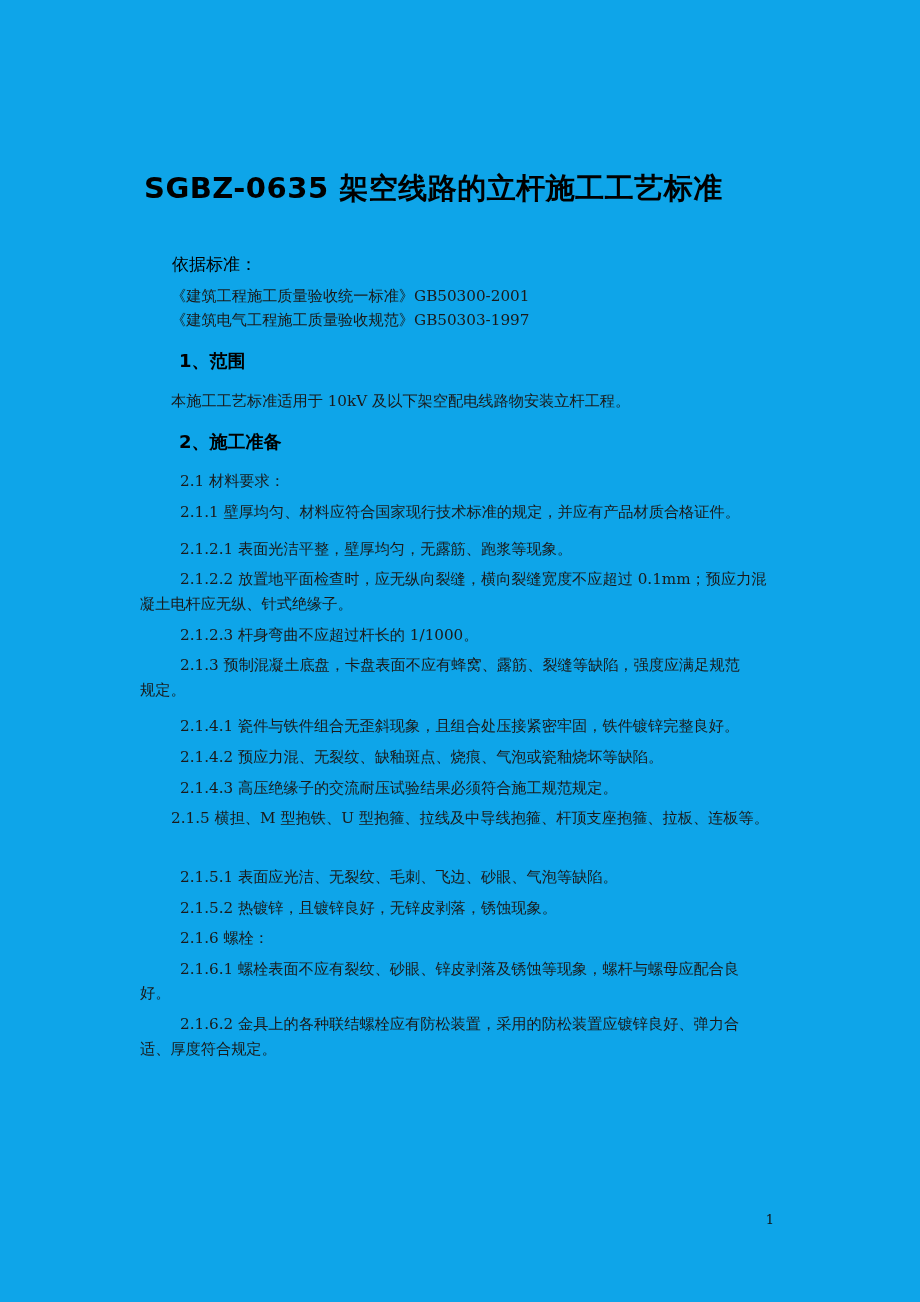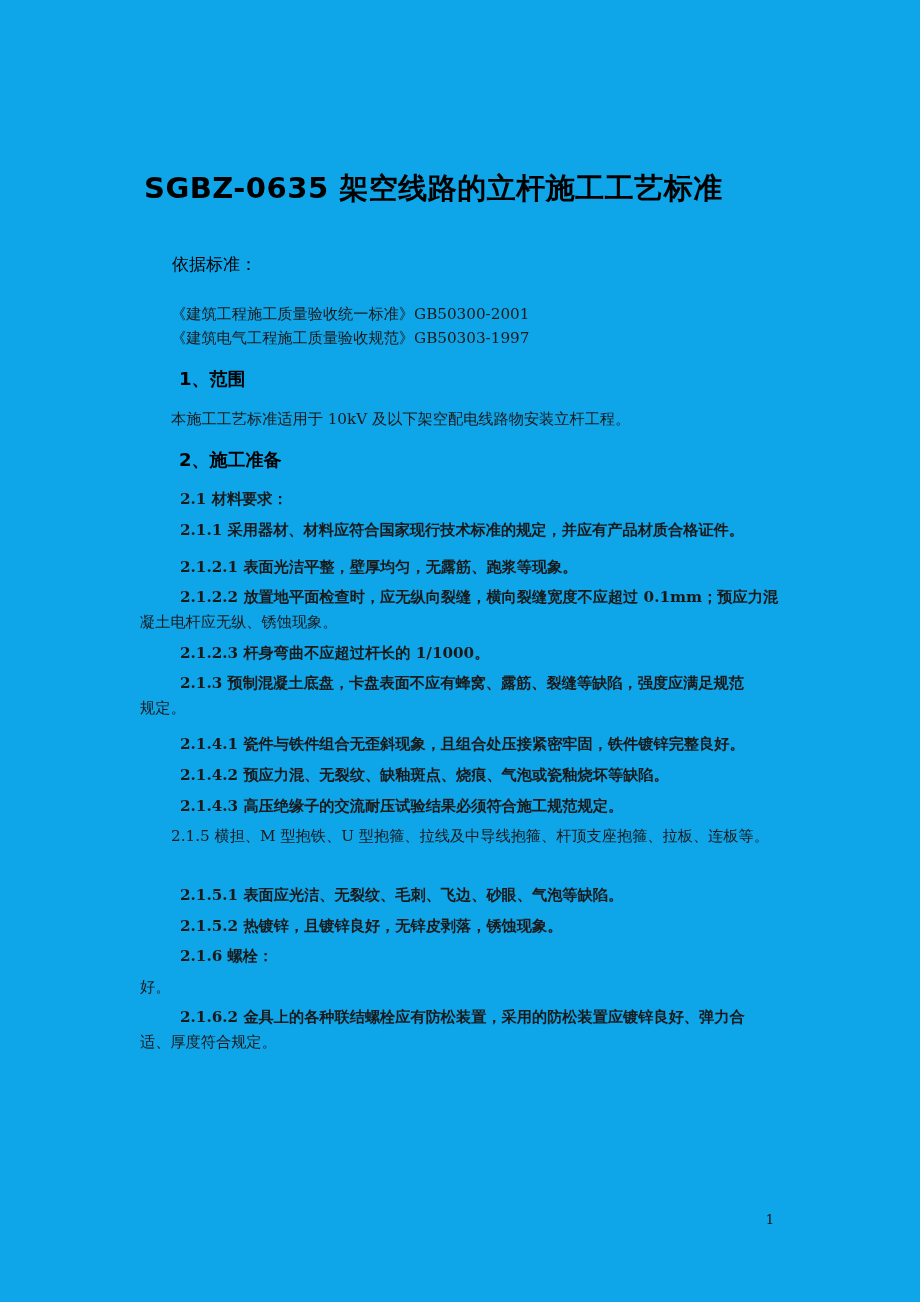--- a/index.html
+++ b/index.html
@@ -107,7 +107,7 @@
 
     <div class="spacer-xs"></div>
 
-    <p class="line hang" style="padding-left:31px;margin-top:18px;">《建筑工程施工质量验收统一标准》GB50300-2001</p>
+    <p class="line hang" style="padding-left:31px;">《建筑工程施工质量验收统一标准》GB50300-2001</p>
     <p class="line hang" style="padding-left:31px;">《建筑电气工程施工质量验收规范》GB50303-1997</p>
 
     <div class="spacer-xs"></div>

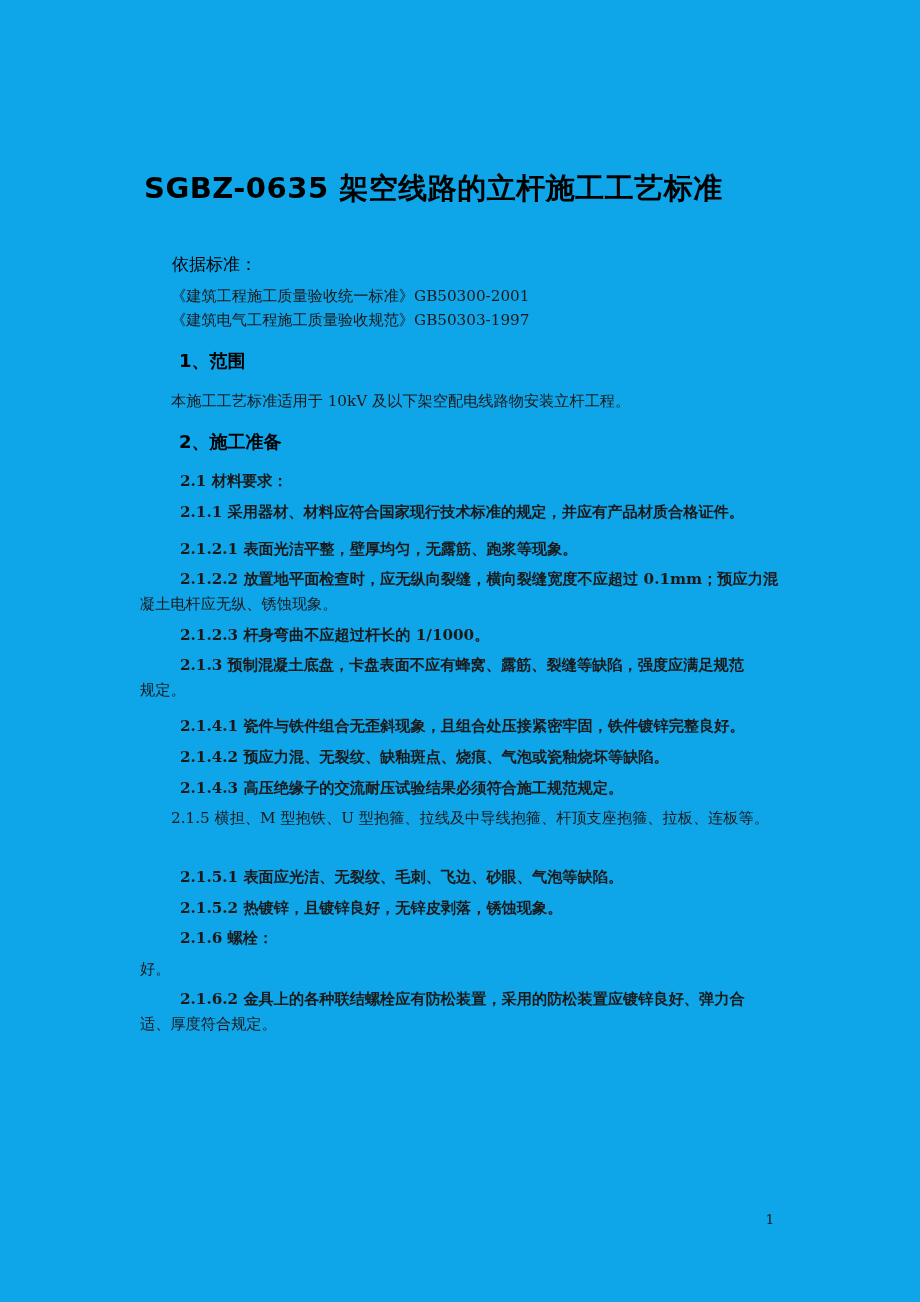--- a/index.html
+++ b/index.html
@@ -70,7 +70,6 @@
   }
   .line.indent {
     padding-left: 40px;
-    font-weight: bold;
   }
   .spacer-xs { height: 6px; }
   .spacer-lg { height: 34px; }

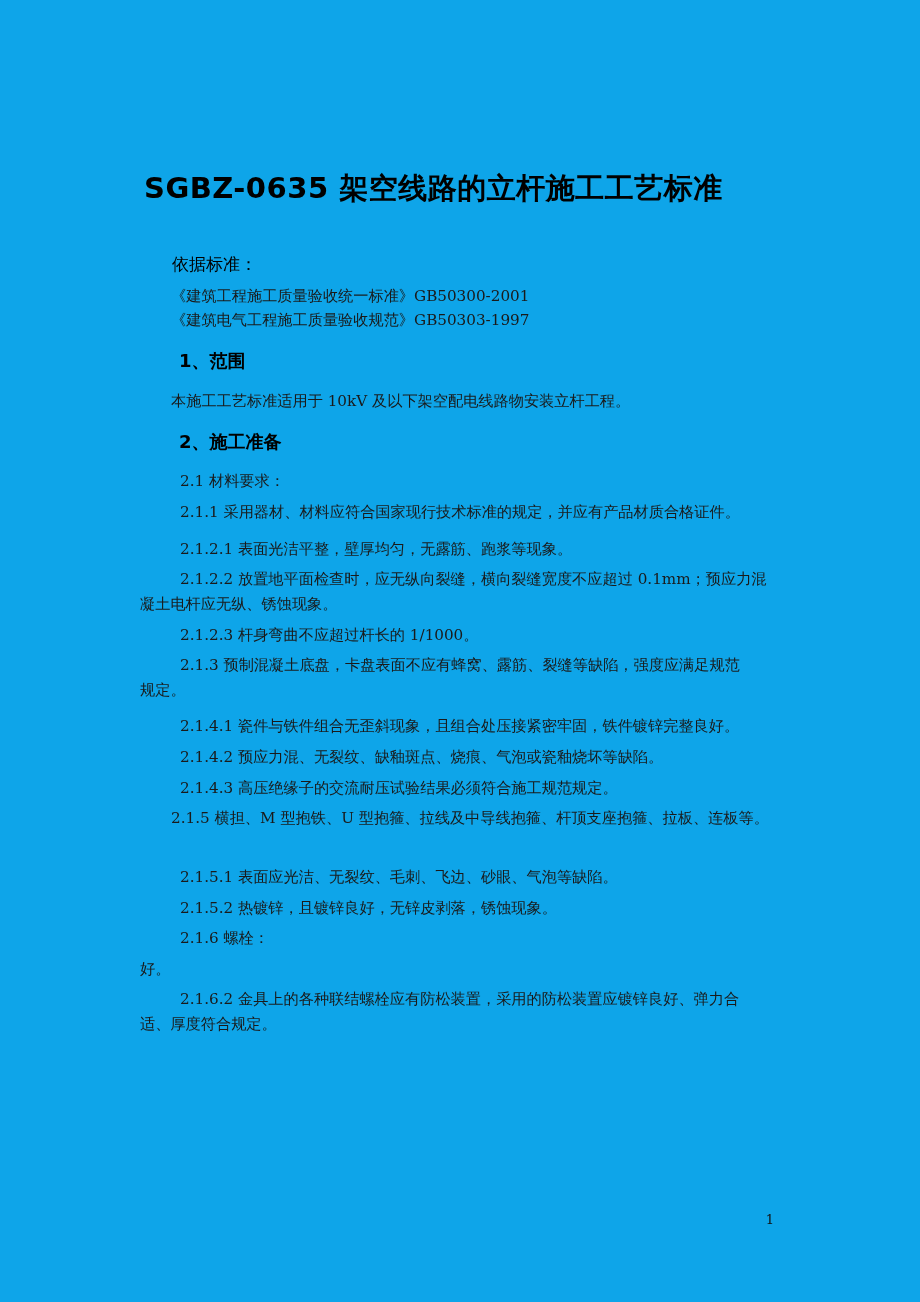--- a/index.html
+++ b/index.html
@@ -126,7 +126,7 @@
     <p class="line indent">2.1 材料要求：</p>
     <div class="spacer-xs"></div>
 
-    <p class="line indent">2.1.1 采用器材、材料应符合国家现行技术标准的规定，并应有产品材质合格证件。</p>
+    <p class="line indent">2.1.1 壁厚均匀、材料应符合国家现行技术标准的规定，并应有产品材质合格证件。</p>
     <div class="spacer-xs"></div>
 
     <div class="spacer-xs"></div>

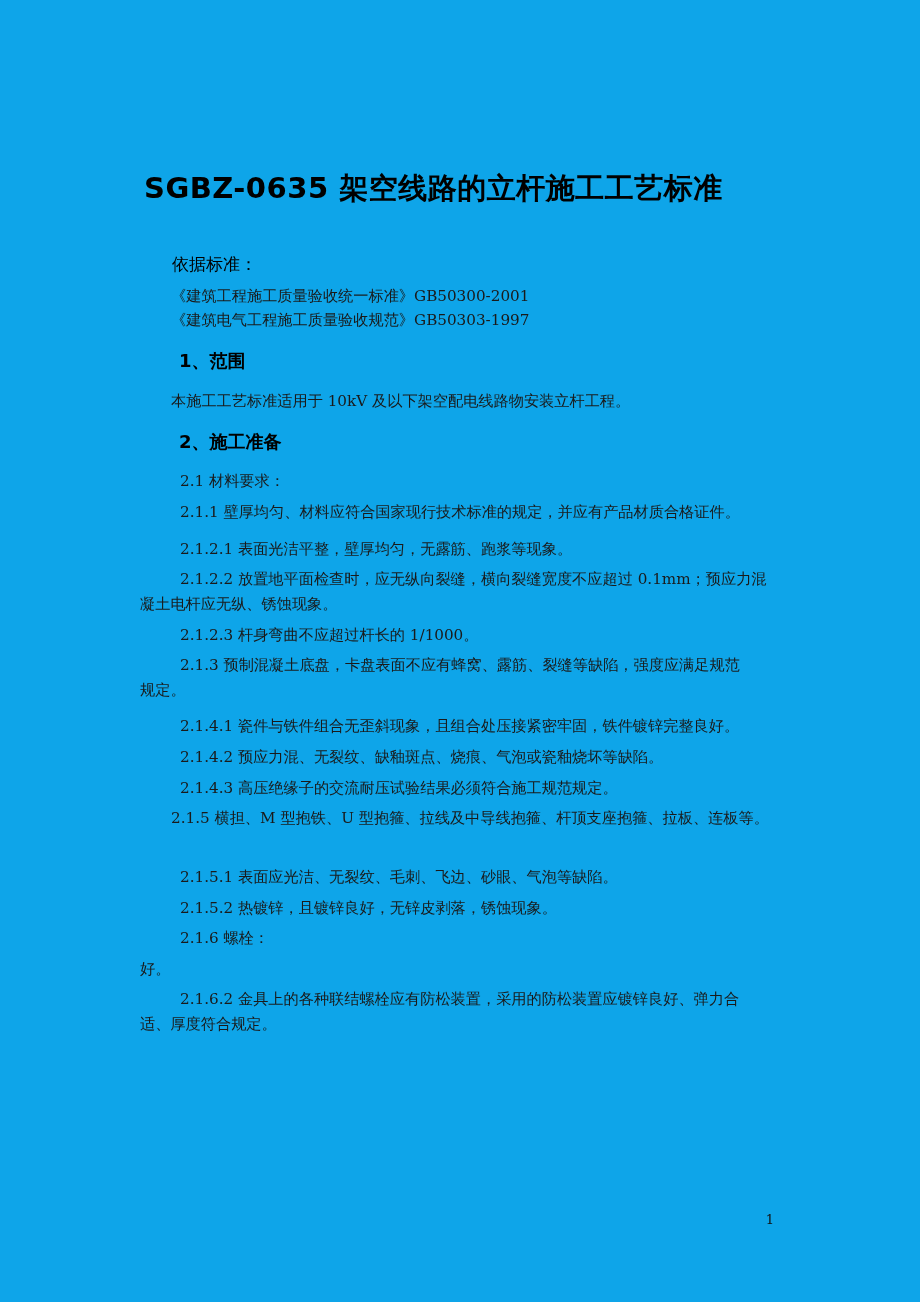--- a/index.html
+++ b/index.html
@@ -135,7 +135,7 @@
     <div class="spacer-xs"></div>
 
     <p class="line indent">2.1.2.2 放置地平面检查时，应无纵向裂缝，横向裂缝宽度不应超过 0.1mm；预应力混</p>
-    <p class="line hang">凝土电杆应无纵、锈蚀现象。</p>
+    <p class="line hang">凝土电杆应无纵、针式绝缘子。</p>
     <div class="spacer-xs"></div>
 
     <p class="line indent">2.1.2.3 杆身弯曲不应超过杆长的 1/1000。</p>

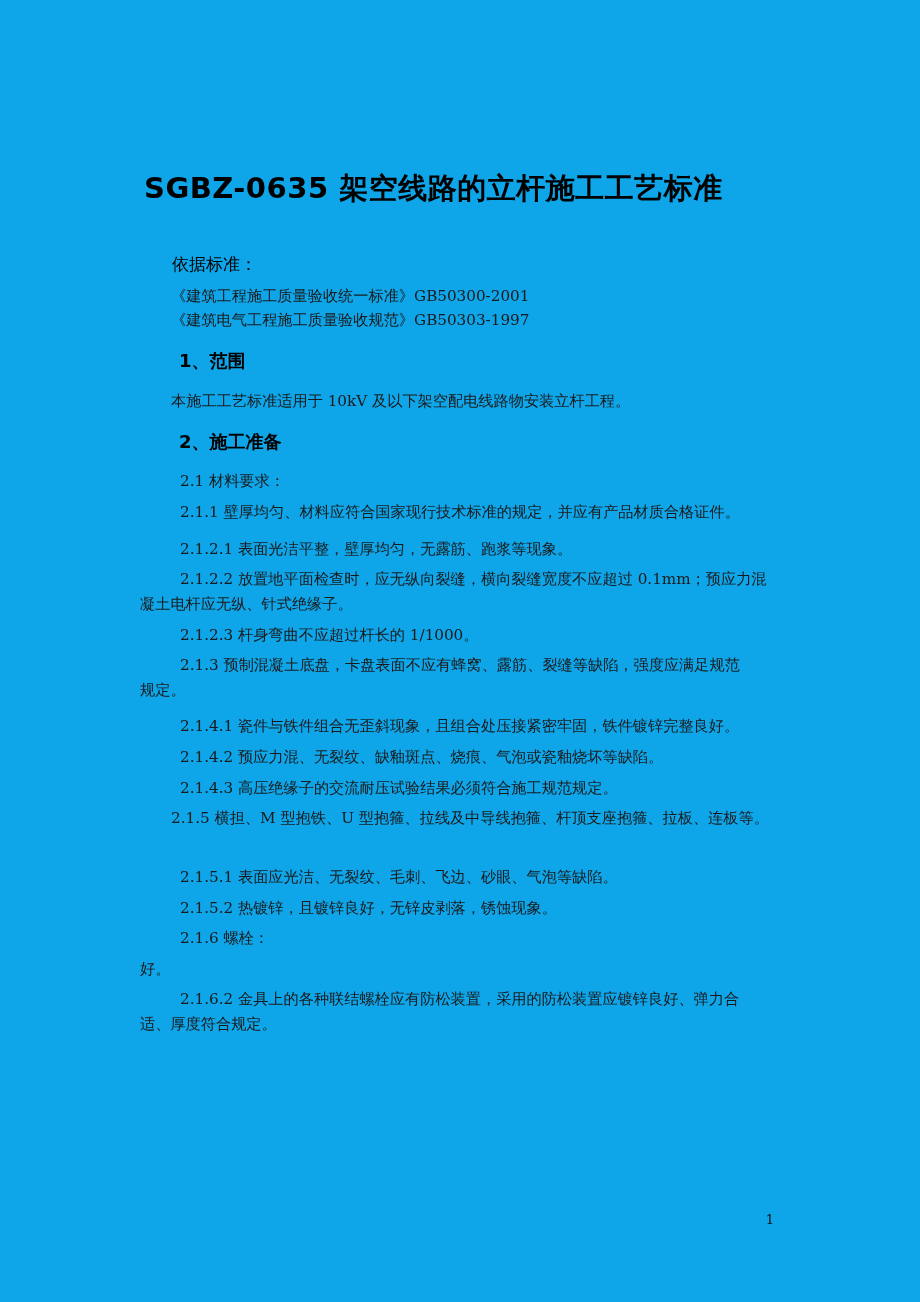--- a/index.html
+++ b/index.html
@@ -169,6 +169,7 @@
     <p class="line indent">2.1.6 螺栓：</p>
     <div class="spacer-xs"></div>
 
+    <p class="line indent">2.1.6.1 螺栓表面不应有裂纹、砂眼、锌皮剥落及锈蚀等现象，螺杆与螺母应配合良</p>
     <p class="line hang">好。</p>
     <div class="spacer-xs"></div>
 

